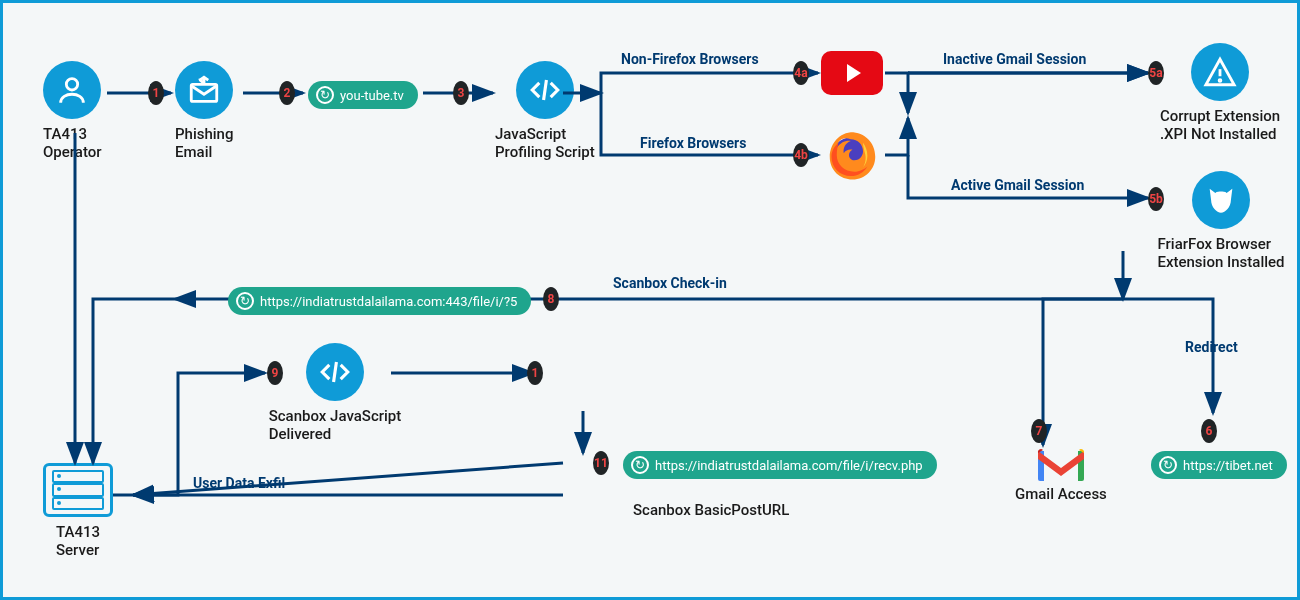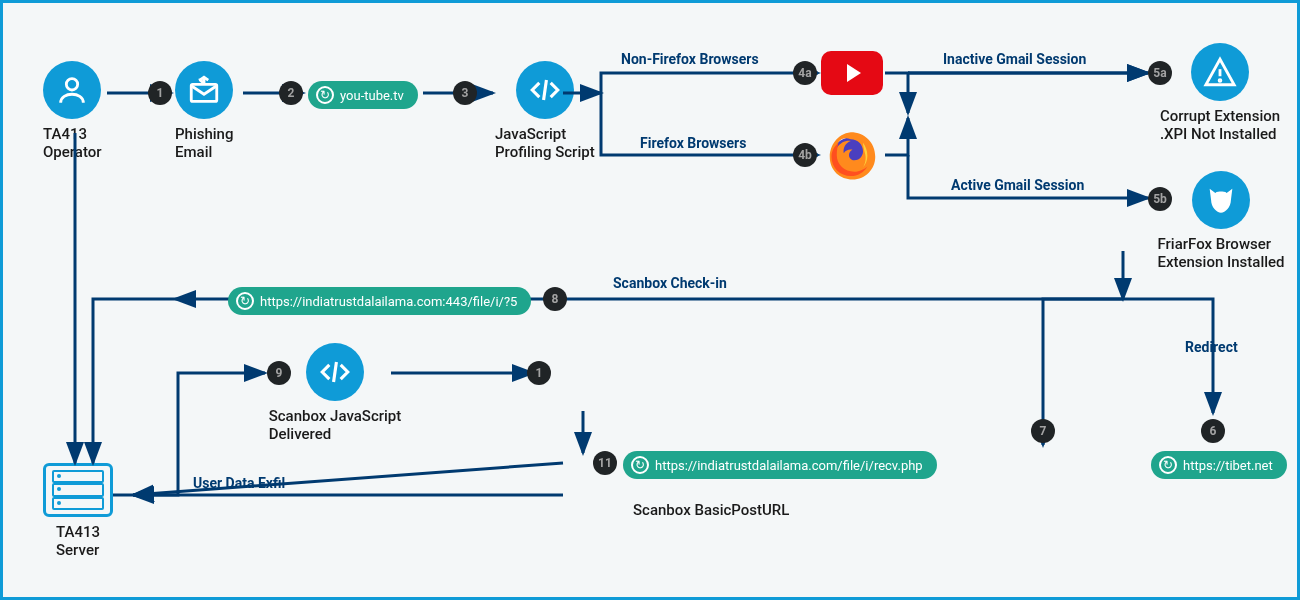--- a/index.html
+++ b/index.html
@@ -48,11 +48,11 @@
   .circ svg { width: 34px; height: 34px; }
   .badge {
     position: absolute;
-    width: 24px;
+    width: 16px;
     height: 24px;
     border-radius: 50%;
     background: var(--badge);
-    color: #a3a3a3;
+    color: #ef4444;
     font-size: 12px;
     font-weight: 700;
     display: flex;

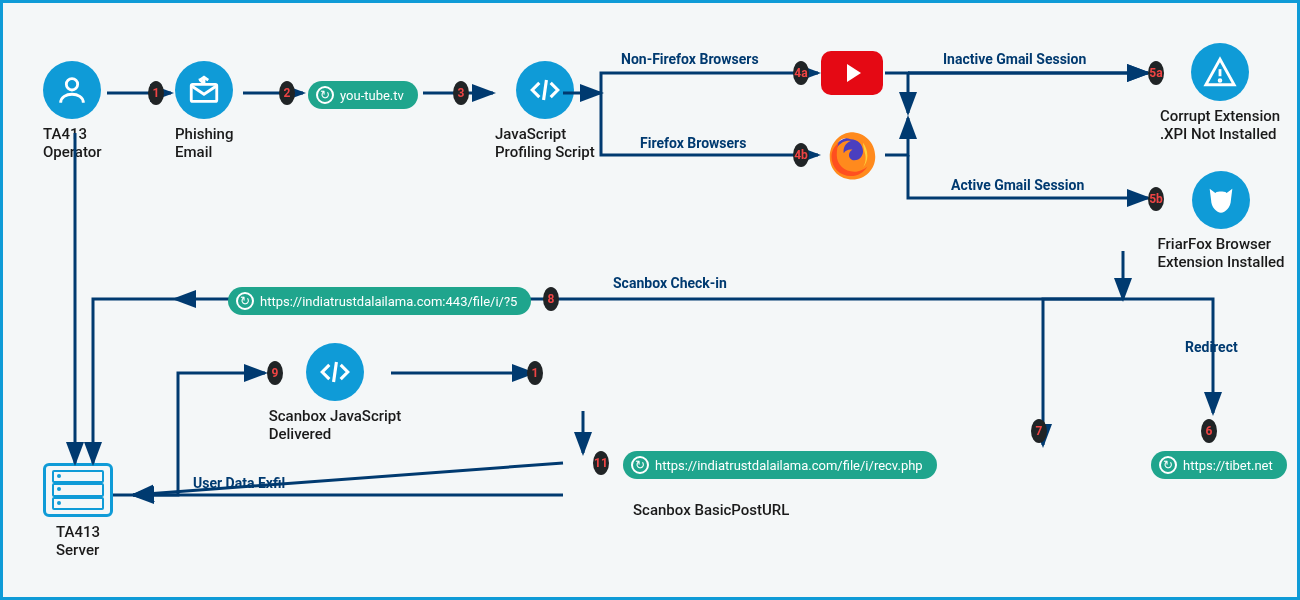--- a/index.html
+++ b/index.html
@@ -291,6 +291,20 @@
   </div>
 
 
+  <div class="node" style="left:1012px; top:442px;">
+    <div class="gmail">
+      <svg viewBox="0 0 54 40">
+          <path d="M4 6h6v30H6a2 2 0 0 1-2-2V6z" fill="#4285f4"></path>
+          <path d="M44 6h6v28a2 2 0 0 1-2 2h-4V6z" fill="#34a853"></path>
+          <path d="M4 6l23 17L50 6v8L27 31 4 14V6z" fill="#ea4335"></path>
+          <path d="M4 6l6 4v26H6a2 2 0 0 1-2-2V6z" fill="#c5221f" opacity="0"></path>
+          <path d="M4 6a3 3 0 0 1 4-2l19 14L46 4a3 3 0 0 1 4 2" fill="none"></path>
+          <path d="M4 8a3 3 0 0 1 5-3" fill="#c5221f"></path>
+          <path d="M50 8a3 3 0 0 0-5-3" fill="#fbbc05"></path>
+        </svg>
+    </div>
+    <span>Gmail Access</span>
+  </div>
 
   <div class="node" style="left:40px; top:460px;">
     <div class="server">

